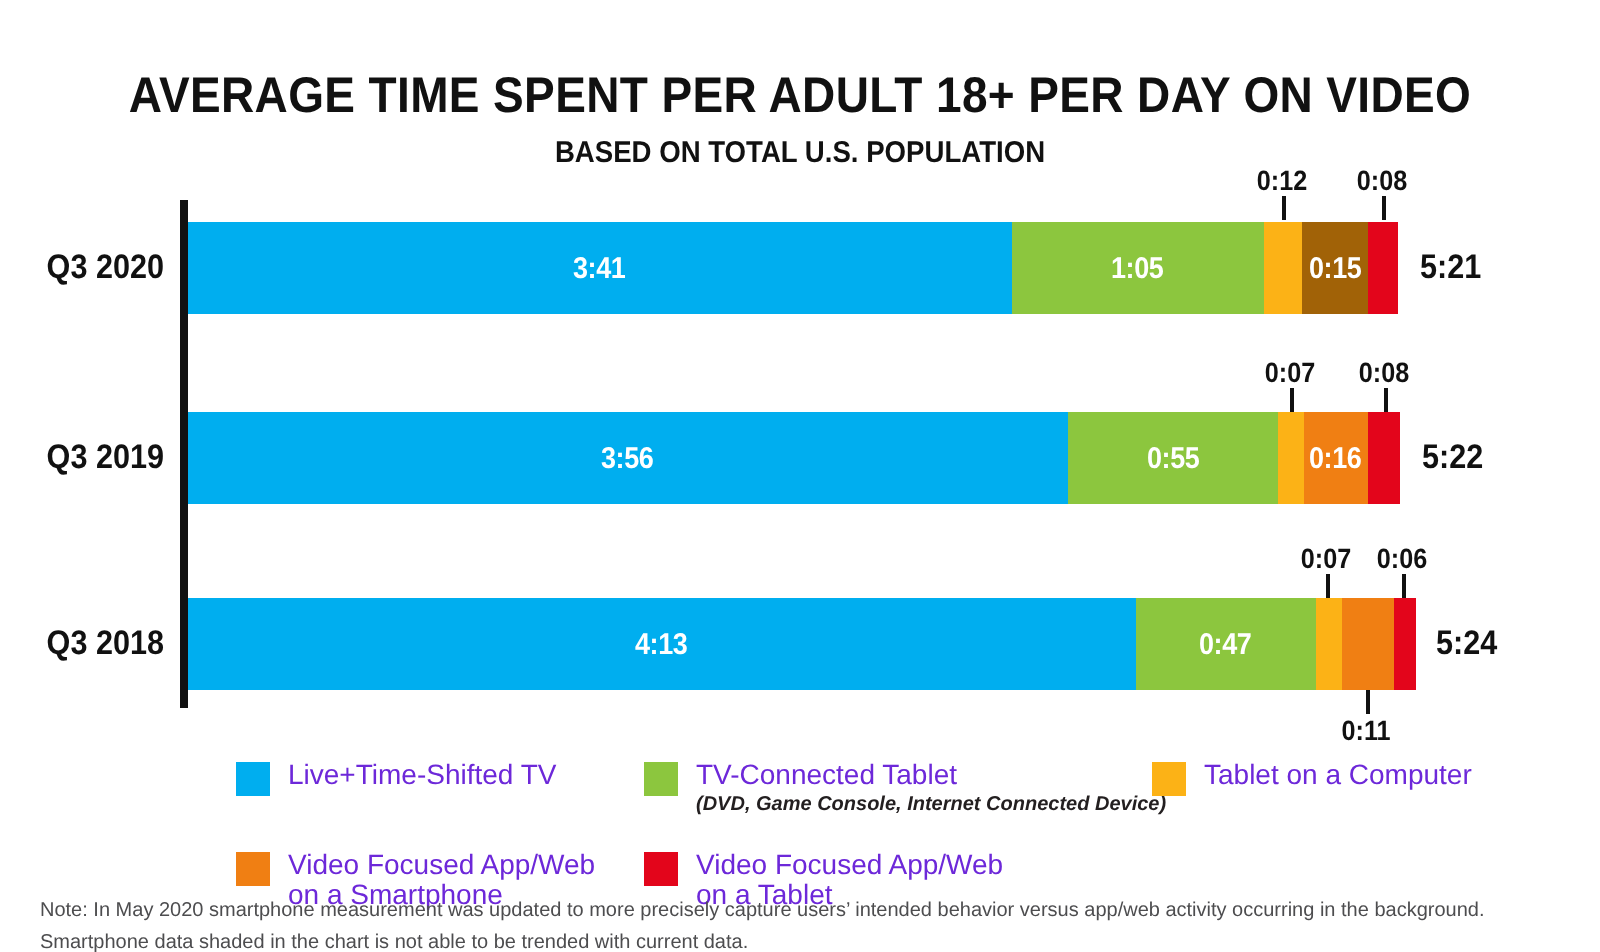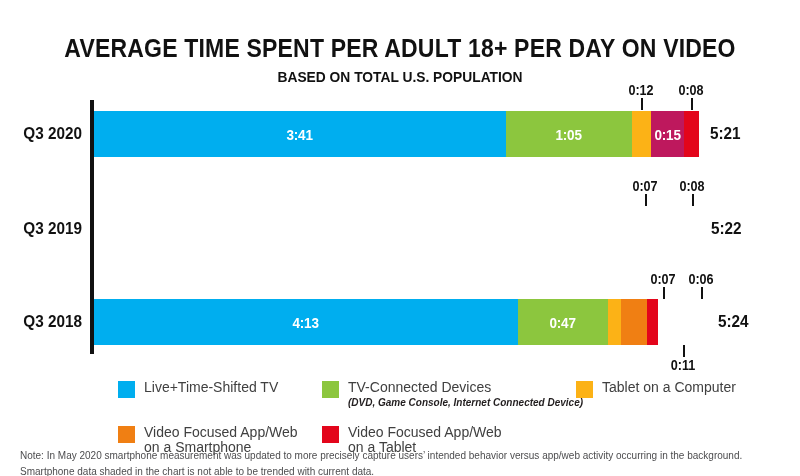--- a/index.html
+++ b/index.html
@@ -213,7 +213,7 @@
             <span class="seg-label">1:05</span>
           </div>
           <div class="seg" style="width: 19px; background: rgb(252, 178, 22);"></div>
-          <div class="seg" style="width: 33px; background: #be185d;">
+          <div class="seg" style="width: 33px; background: #a16207;">
             <span class="seg-label">0:15</span>
           </div>
           <div class="seg" style="width: 15px; background: rgb(227, 5, 27);"></div>

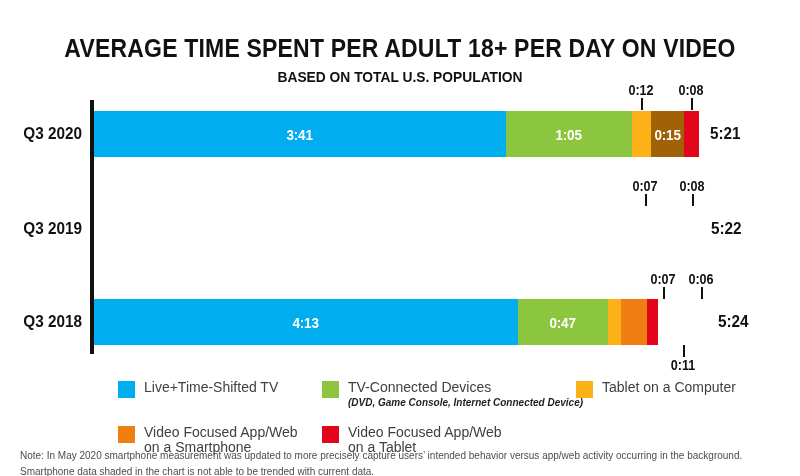--- a/index.html
+++ b/index.html
@@ -222,6 +222,19 @@
       </div>
       <div class="row" style="top: 190px;">
         <div class="row-label">Q3 2019</div>
+        <div class="bar">
+          <div class="seg" style="width: 440px; background: rgb(0, 174, 239);">
+            <span class="seg-label">3:56</span>
+          </div>
+          <div class="seg" style="width: 105px; background: rgb(140, 198, 62);">
+            <span class="seg-label">0:55</span>
+          </div>
+          <div class="seg" style="width: 13px; background: rgb(252, 178, 22);"></div>
+          <div class="seg hatched" style="width: 32px; background: rgb(240, 127, 19);">
+            <span class="seg-label">0:16</span>
+          </div>
+          <div class="seg" style="width: 16px; background: rgb(227, 5, 27);"></div>
+        </div>
         <div class="total" style="left: 711px;">5:22</div>
       </div>
       <div class="row" style="top: 283px;">

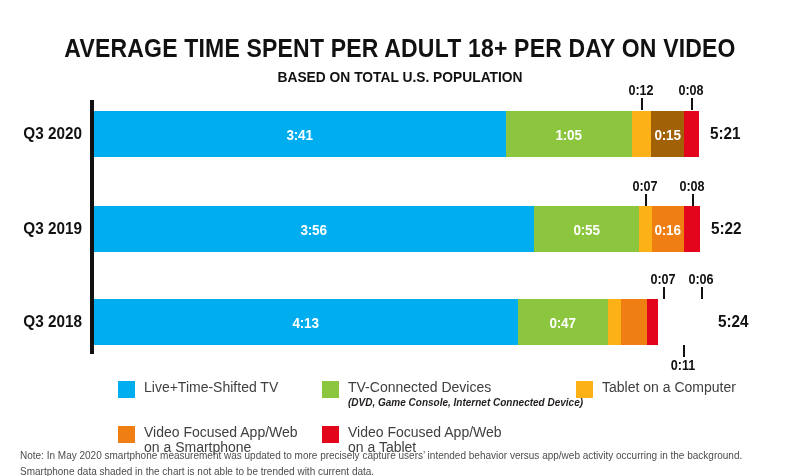--- a/index.html
+++ b/index.html
@@ -240,7 +240,7 @@
       <div class="row" style="top: 283px;">
         <div class="row-label">Q3 2018</div>
         <div class="bar">
-          <div class="seg" style="width: 424px; background: rgb(0, 174, 239);">
+          <div class="seg" style="width: 474px; background: rgb(0, 174, 239);">
             <span class="seg-label">4:13</span>
           </div>
           <div class="seg" style="width: 90px; background: rgb(140, 198, 62);">

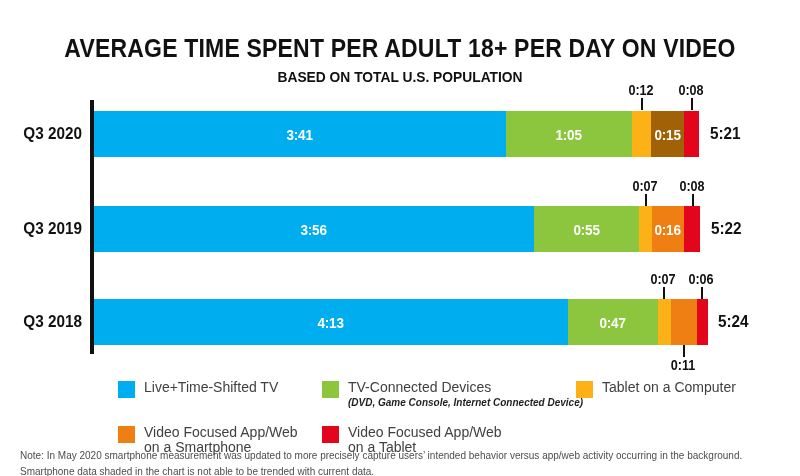--- a/index.html
+++ b/index.html
@@ -165,7 +165,7 @@
   .legend-label {
     font-family: "Liberation Sans Narrow", "Liberation Sans", sans-serif;
     font-size: 14px;
-    color: #404040;
+    color: #6d28d9;
     line-height: 15px;
     white-space: pre-line;
   }

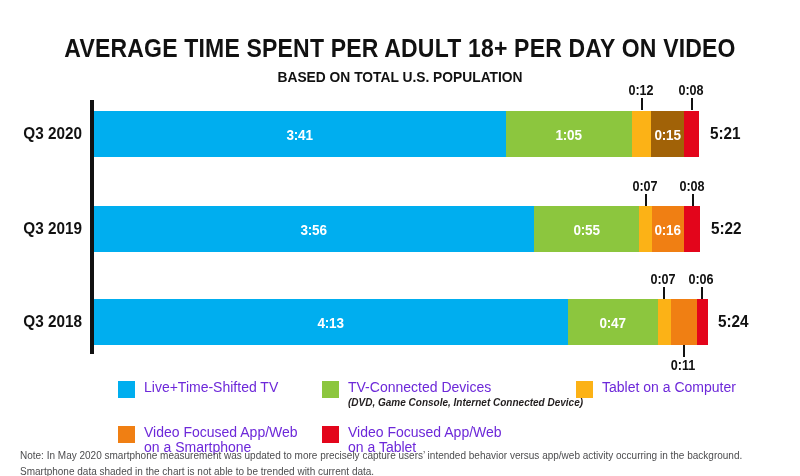--- a/index.html
+++ b/index.html
@@ -279,7 +279,7 @@
       <div class="legend-item" style="left: 322px; top: 364px;">
         <div class="legend-swatch" style="background: rgb(140, 198, 62);"></div>
         <div class="legend-text">
-          <div class="legend-label">TV-Connected Devices</div>
+          <div class="legend-label">TV-Connected Tablet</div>
           <div class="legend-sub">(DVD, Game Console, Internet Connected Device)</div>
         </div>
       </div>

